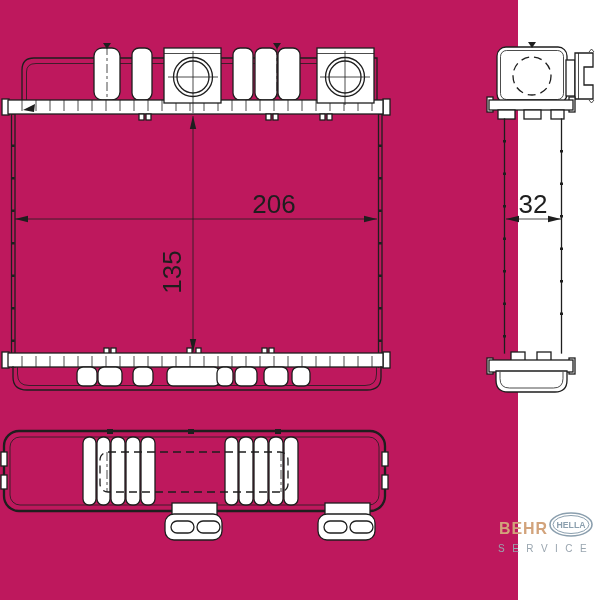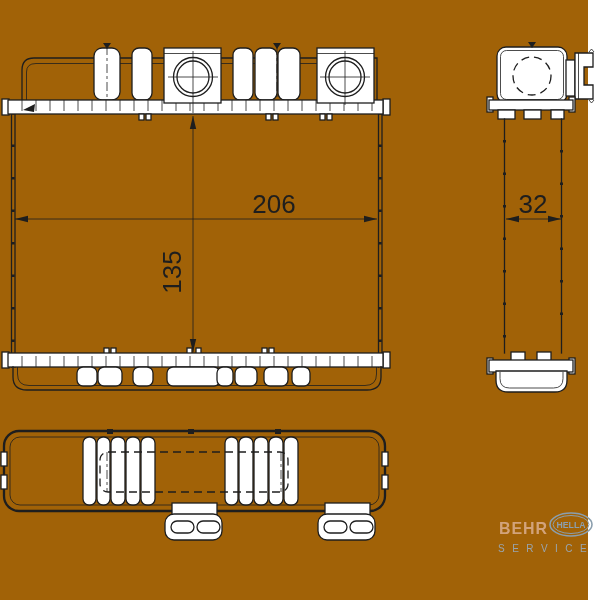--- a/index.html
+++ b/index.html
@@ -3,7 +3,7 @@
 <meta charset="utf-8">
 <style>
   html,body{margin:0;padding:0;background:#fff;}
-  #canvas{width:588px;height:600px;background:#a16207;position:relative;font-family:"Liberation Sans",sans-serif;}
+  #canvas{width:518px;height:600px;background:#be185d;position:relative;font-family:"Liberation Sans",sans-serif;}
   svg{display:block;}
   .ln{stroke:#1e1e1e;fill:none;stroke-width:1.3;stroke-linecap:square;}
   .lnw{stroke:#1e1e1e;fill:#fff;stroke-width:1.3;}

